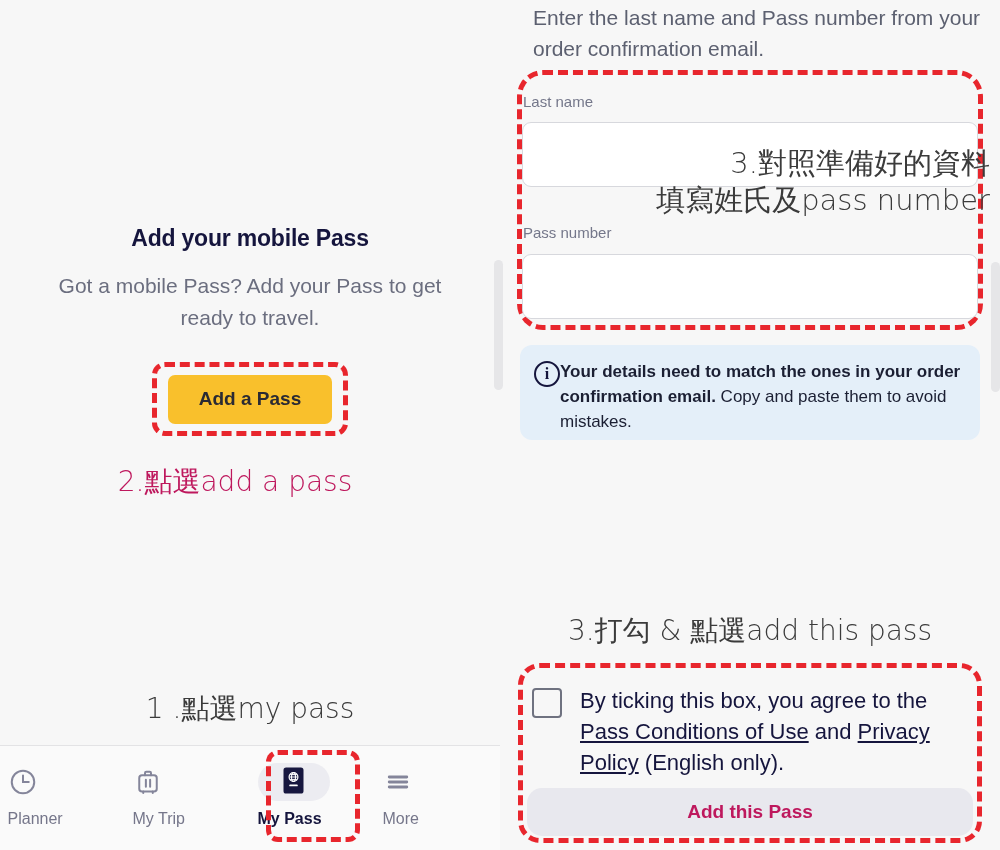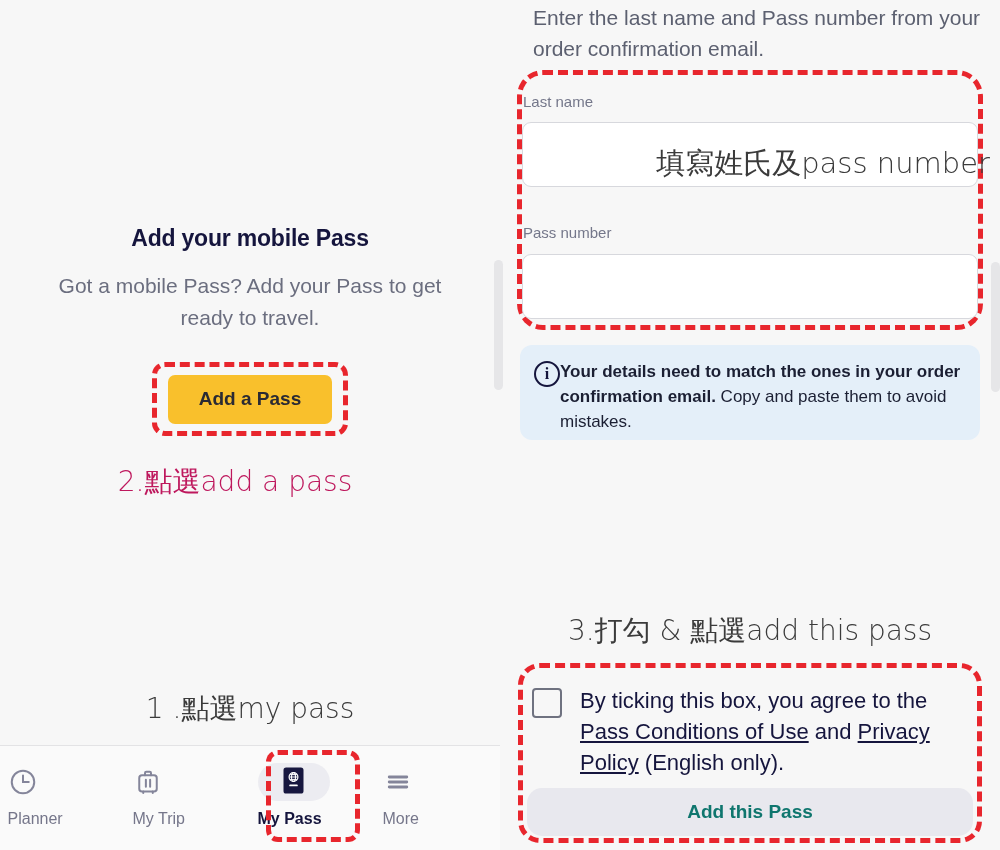--- a/index.html
+++ b/index.html
@@ -279,6 +279,7 @@
     <input id="passnum-input" class="field-input" type="text" placeholder="" style="">
 
     <div id="annot-cjk-1">
+      <span>3.對照準備好的資料</span>
       <span class="line2">填寫姓氏及pass number</span>
     </div>
 

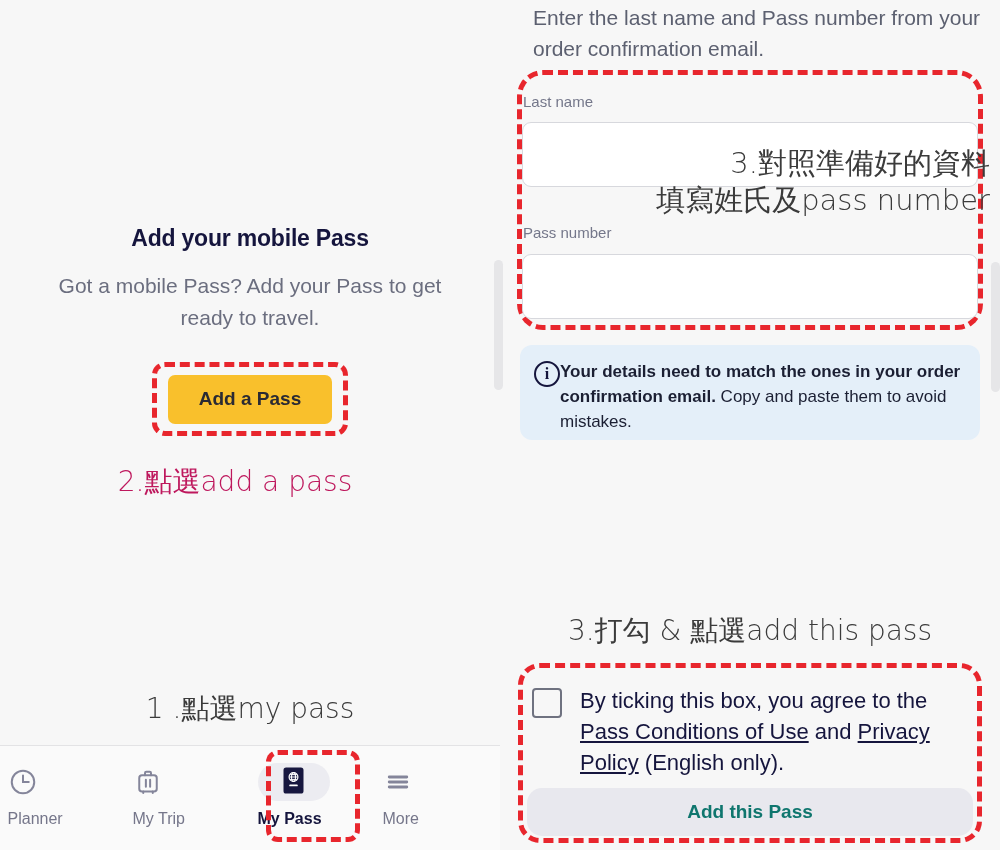--- a/index.html
+++ b/index.html
@@ -178,7 +178,7 @@
     position: absolute; left: 27px; top: 788px; width: 446px; height: 48px;
     background: #e8e8ee; border: none; border-radius: 15px;
     font-family: "Liberation Sans", sans-serif;
-    font-size: 19px; font-weight: bold; color: #0f766e; cursor: default;
+    font-size: 19px; font-weight: bold; color: #be185d; cursor: default;
   }
 
   

